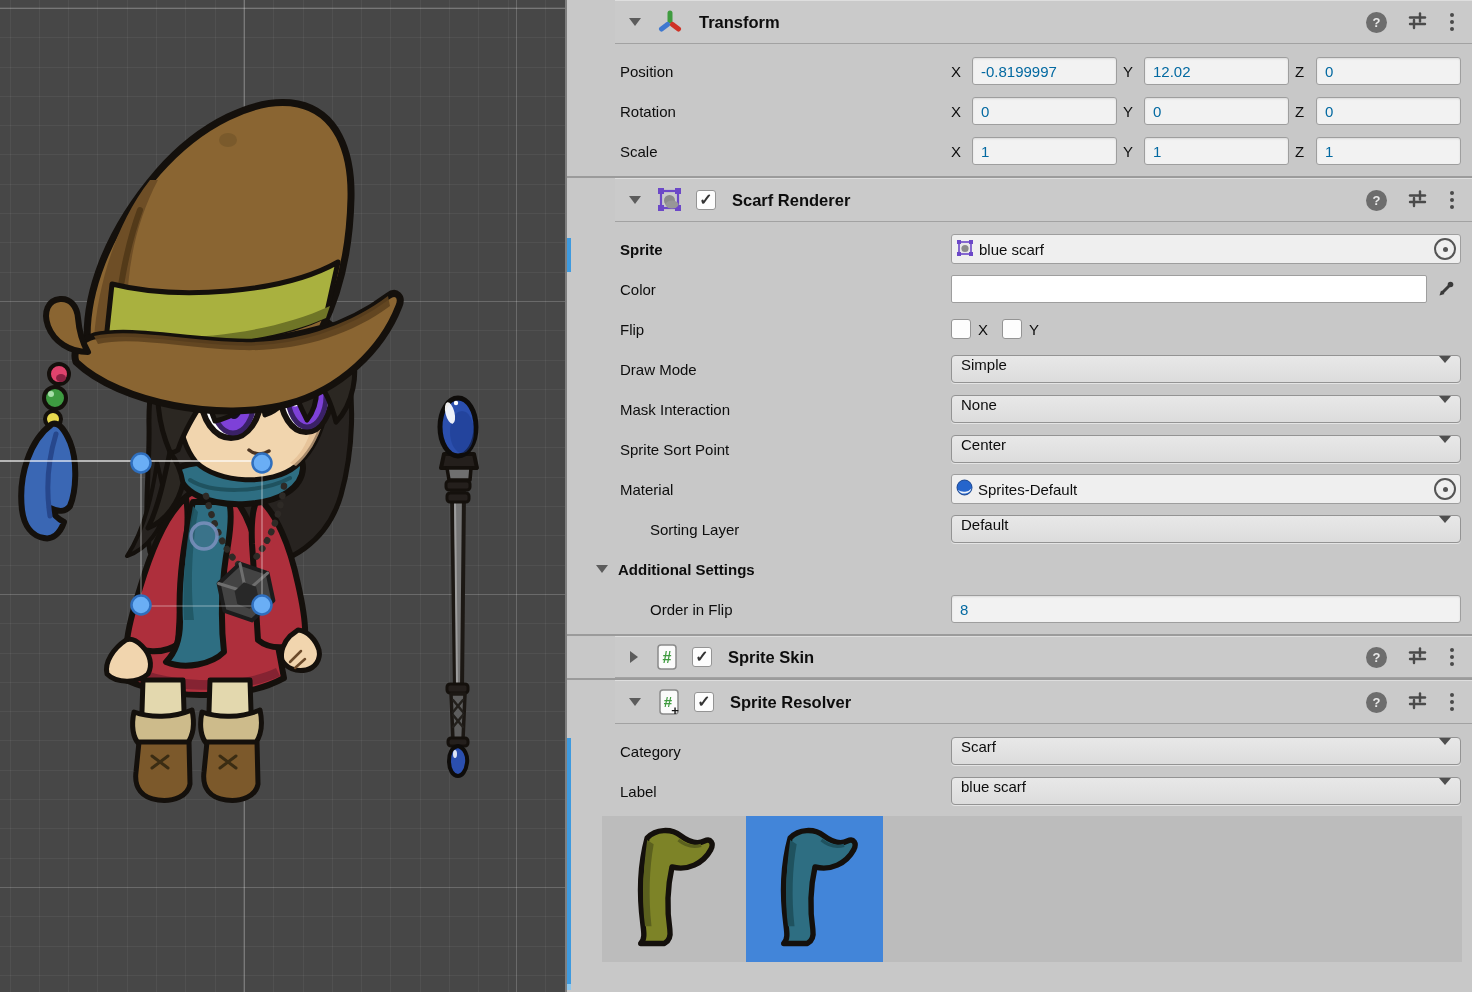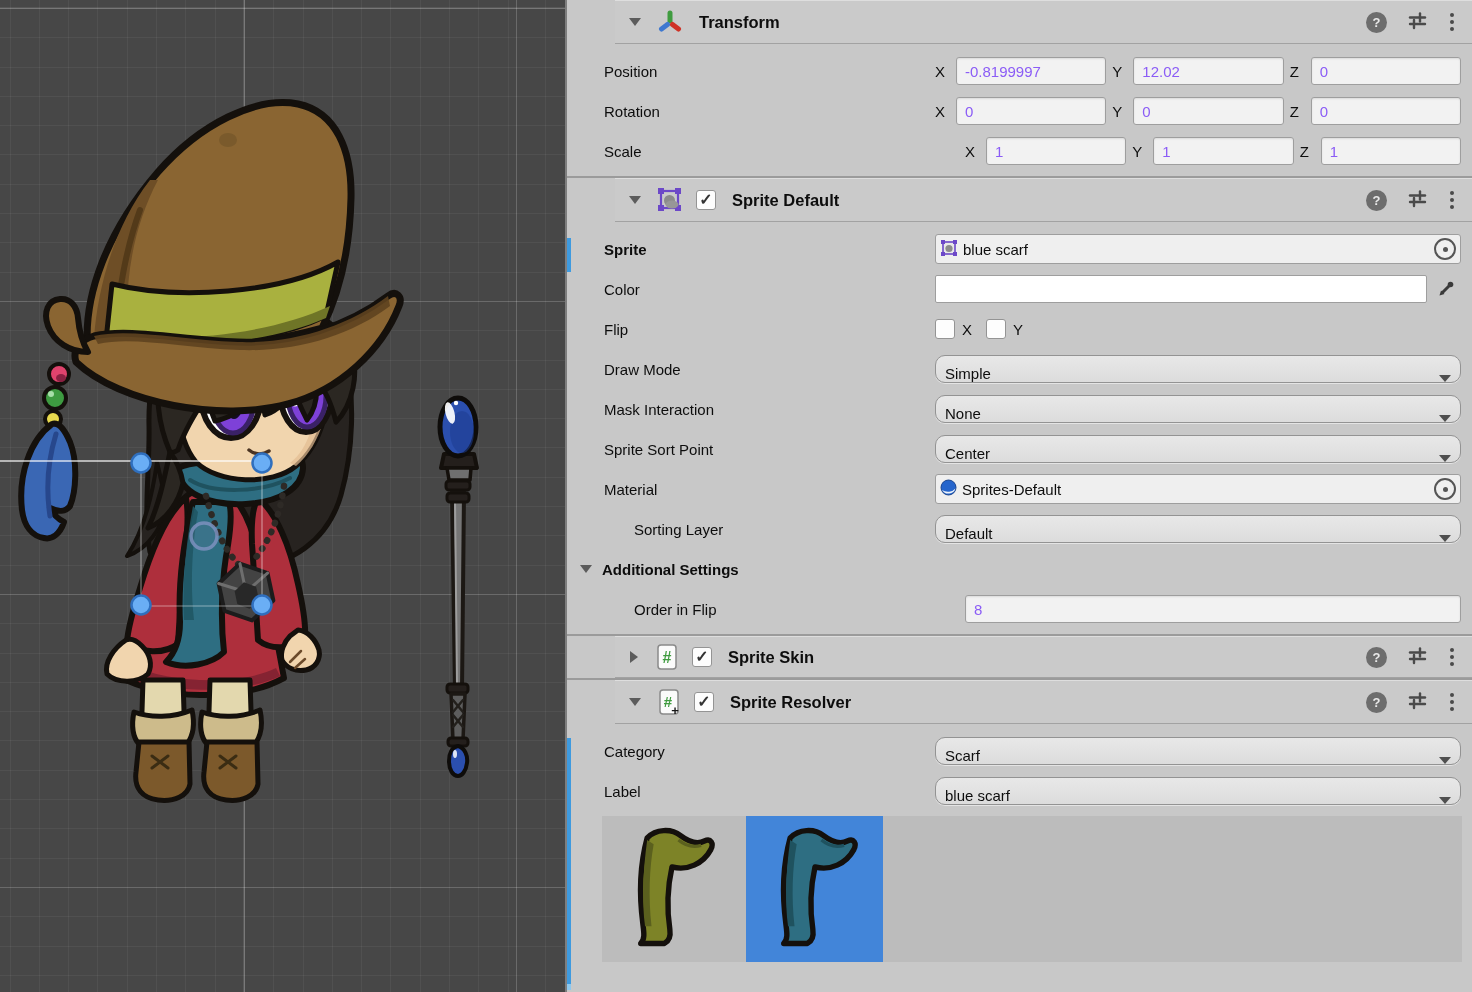--- a/index.html
+++ b/index.html
@@ -39,7 +39,7 @@
   .sep{height:2px;background:#9b9b9b;}
 
   .rows{padding-top:12px;padding-bottom:10px;}
-  .row{display:flex;align-items:center;height:30px;margin-bottom:10px;}
+  .row{display:flex;align-items:center;height:30px;margin-bottom:10px;padding-left:16px;}
   .row:last-child{margin-bottom:0;gap:30px;}
   .lbl{box-sizing:border-box;width:368px;padding-left:37px;white-space:nowrap;}
   .lbl.indent{padding-left:67px;}

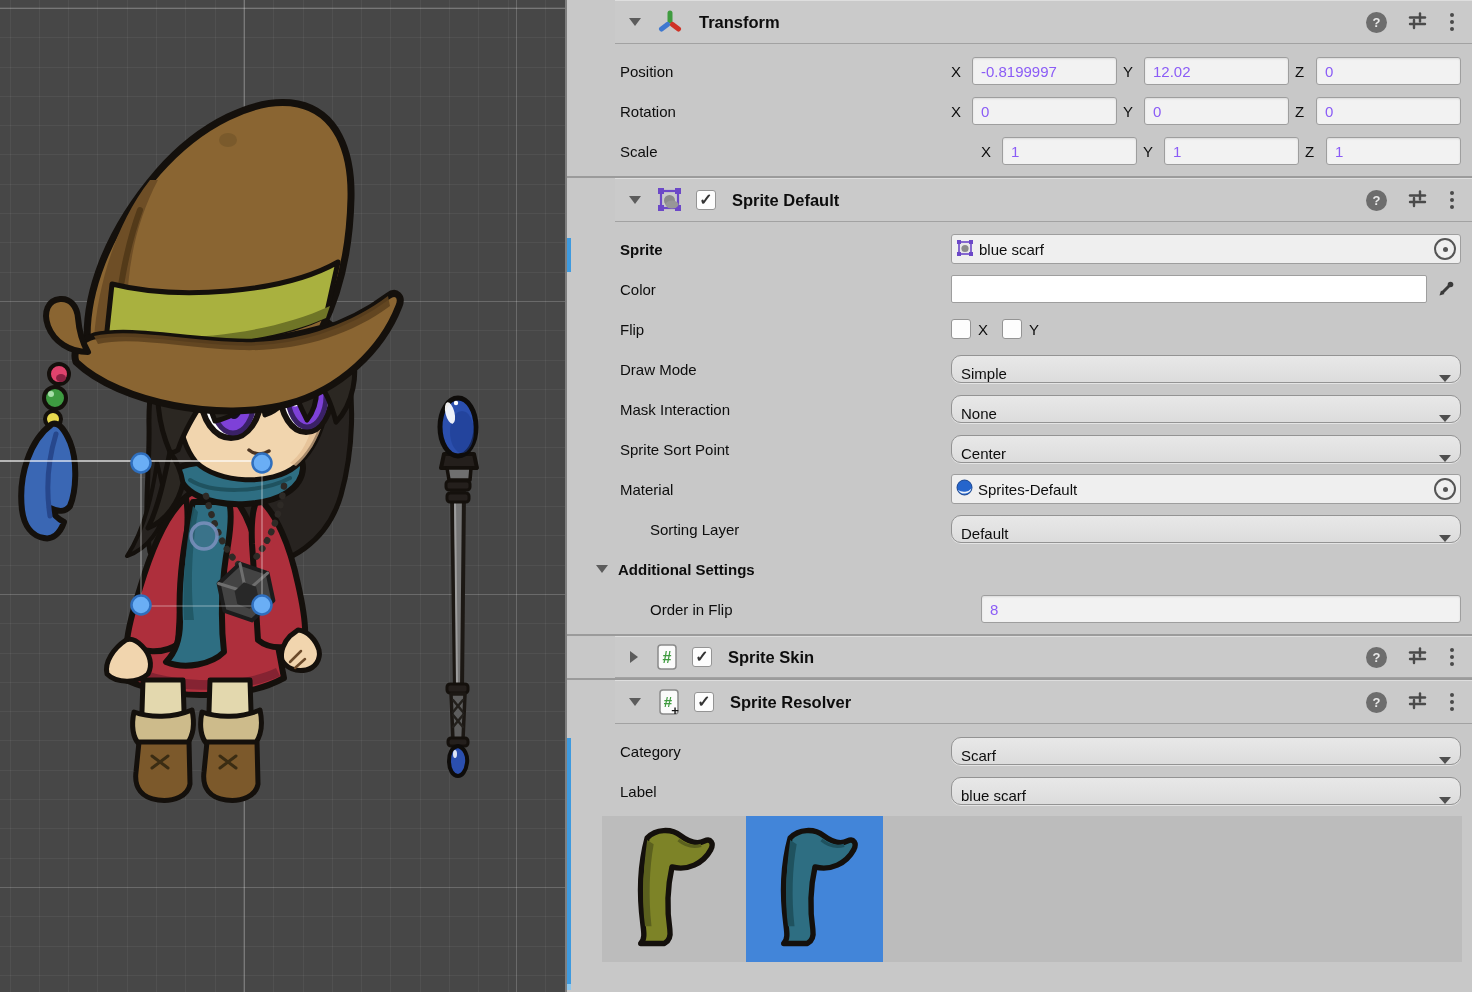--- a/index.html
+++ b/index.html
@@ -47,7 +47,7 @@
   .ctl{flex:1;margin-right:11px;display:flex;align-items:center;min-width:0;}
 
   .tfield{box-sizing:border-box;height:28px;background:#f2f2f2;border:1px solid #9e9e9e;
-    border-radius:3px;padding:0 8px;font-size:15px;color:#8b5cf6;
+    border-radius:3px;padding:0 8px;font-size:15px;color:#0369a1;
     font-family:"Liberation Sans",sans-serif;box-shadow:inset 0 1px 2px rgba(0,0,0,.10);
     width:100%;min-width:0;outline:none;}
   .vec3{gap:6px;}

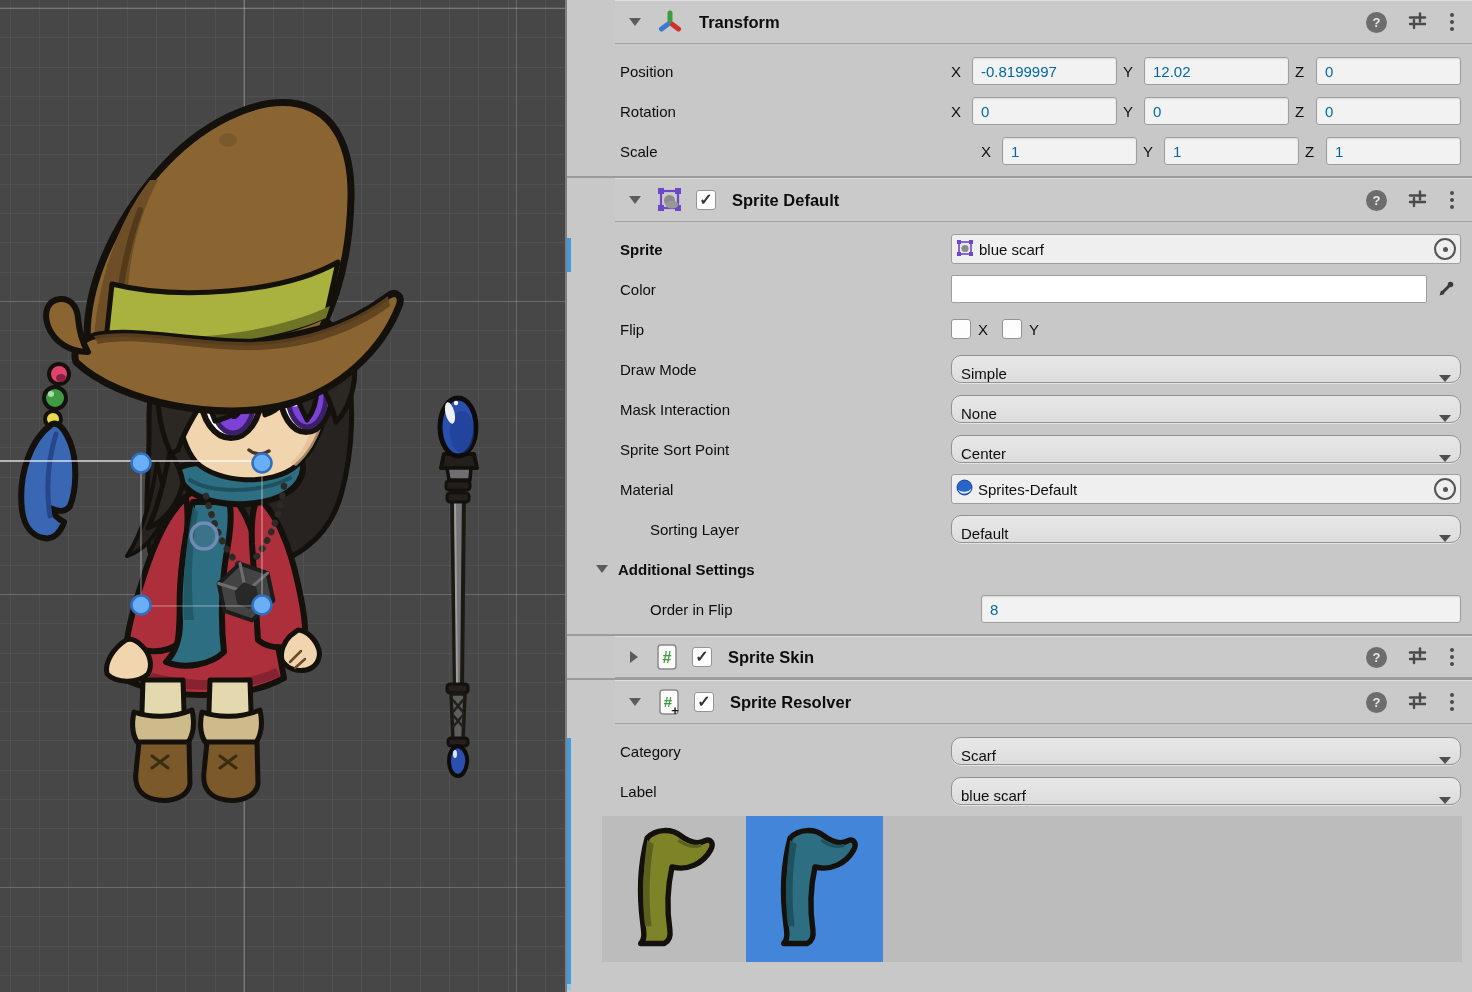--- a/index.html
+++ b/index.html
@@ -40,7 +40,7 @@
 
   .rows{padding-top:12px;padding-bottom:10px;}
   .row{display:flex;align-items:center;height:30px;margin-bottom:10px;padding-left:16px;}
-  .row:last-child{margin-bottom:0;gap:30px;}
+  .row:last-child{margin-bottom:0;}
   .lbl{box-sizing:border-box;width:368px;padding-left:37px;white-space:nowrap;}
   .lbl.indent{padding-left:67px;}
   .lbl.bold{font-weight:bold;}

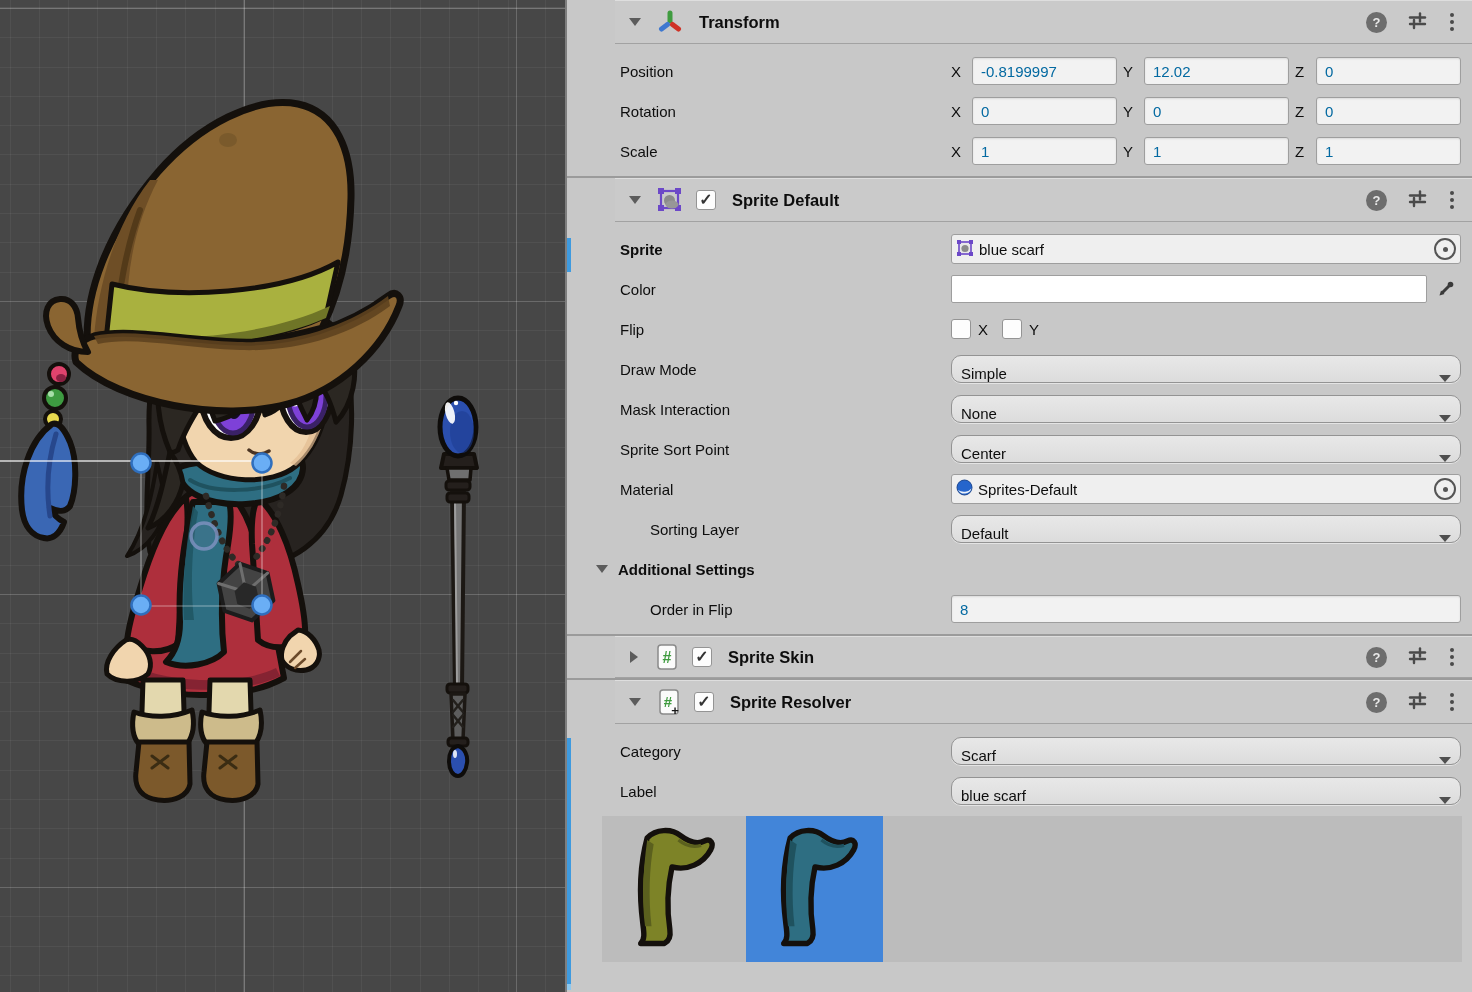--- a/index.html
+++ b/index.html
@@ -307,7 +307,7 @@
           </svg>
         </span>
         <span class="cb checked"></span>
-        <span class="ctitle">Sprite Default</span>
+        <span class="ctitle">Scarf Renderer</span>
         <span class="hicons">
           <span class="helpq">?</span>
           <span>

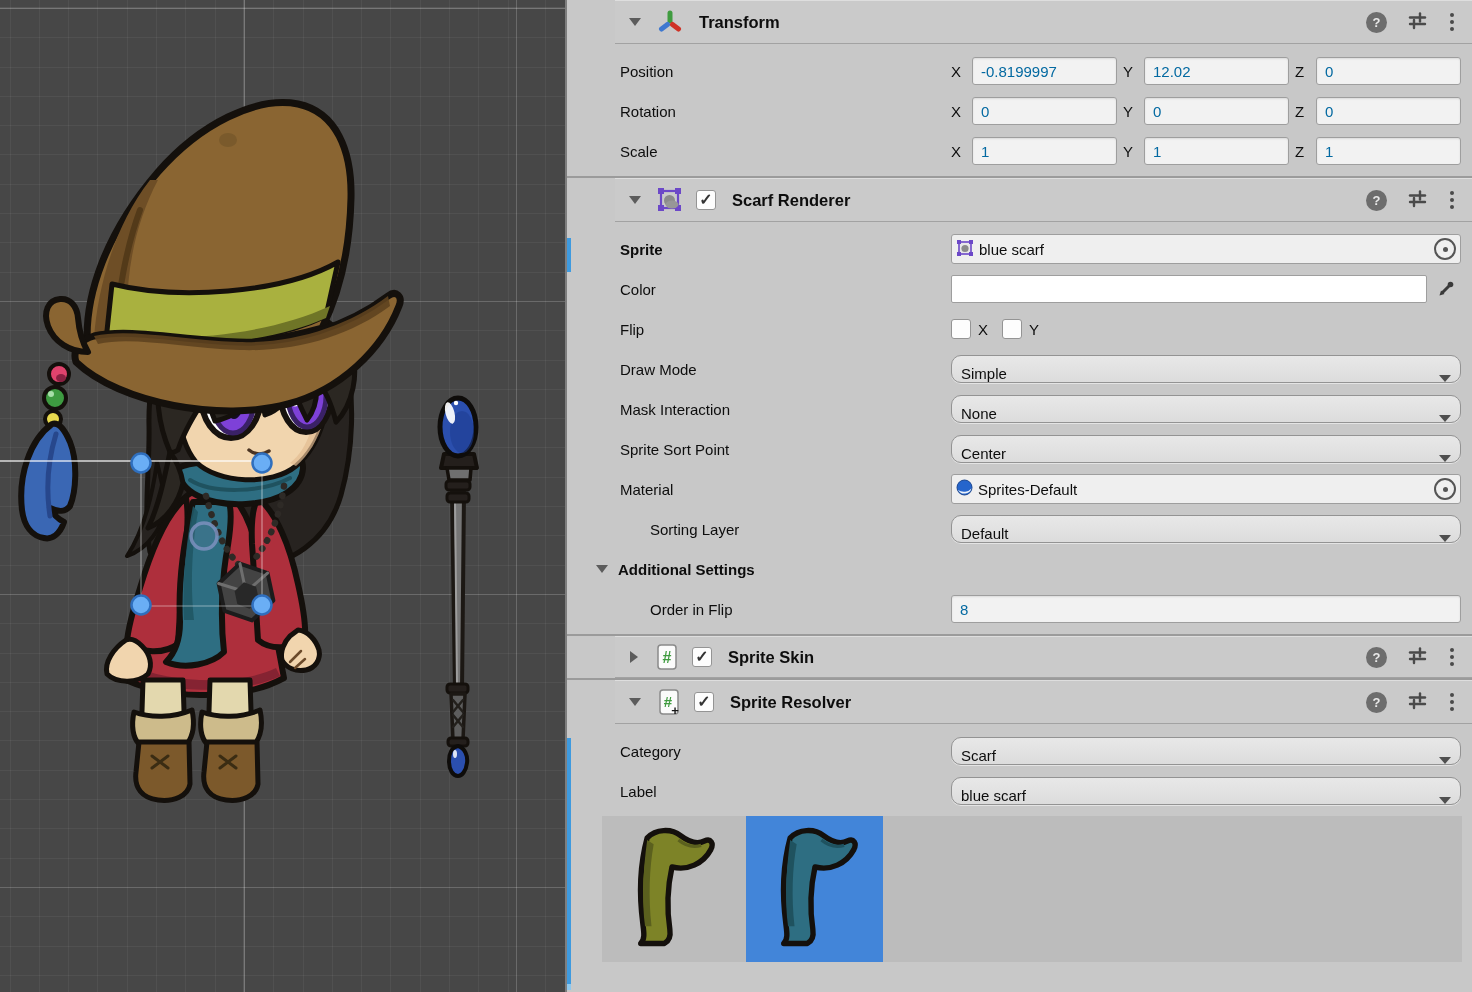--- a/index.html
+++ b/index.html
@@ -53,7 +53,7 @@
   .vec3{gap:6px;}
   .axis{width:15px;text-align:left;flex:none;}
   .dropdown{box-sizing:border-box;height:28px;flex:1;background:linear-gradient(#e8e8e8,#dcdcdc);
-    border:1px solid #939393;border-radius:10px;display:flex;align-items:flex-end;
+    border:1px solid #939393;border-radius:4px;display:flex;align-items:flex-start;
     padding:0 9px;box-shadow:0 1px 0 rgba(255,255,255,.5);}
   .dd-arrow{margin-left:auto;width:0;height:0;border-left:6px solid transparent;
     border-right:6px solid transparent;border-top:7px solid #4f4f4f;}

